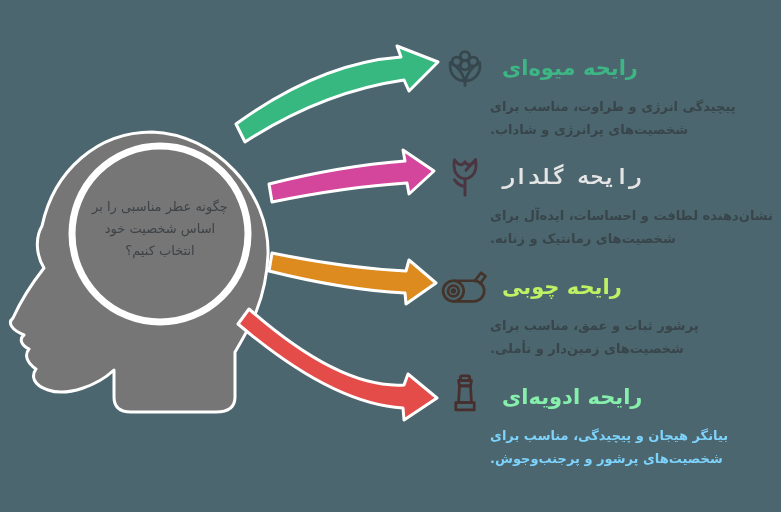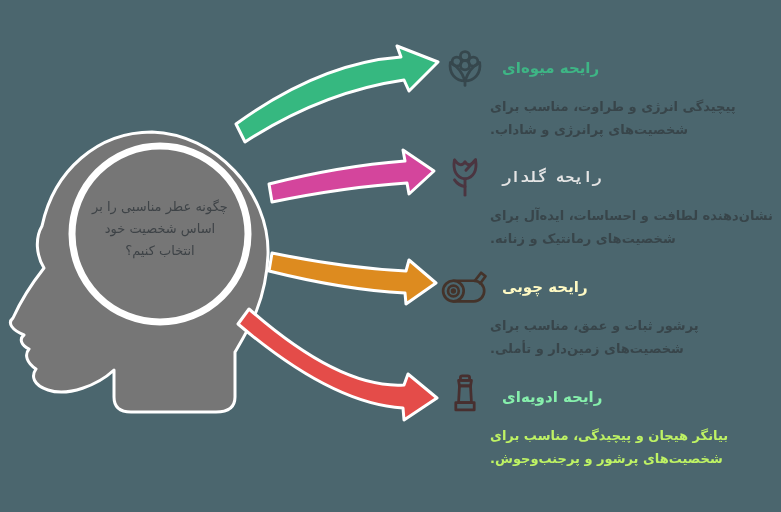--- a/index.html
+++ b/index.html
@@ -44,7 +44,7 @@
     flex: 0 0 auto;
   }
   .item-title {
-    font-size: 15px;
+    font-size: 21px;
     font-weight: bold;
     direction: rtl;
     white-space: nowrap;

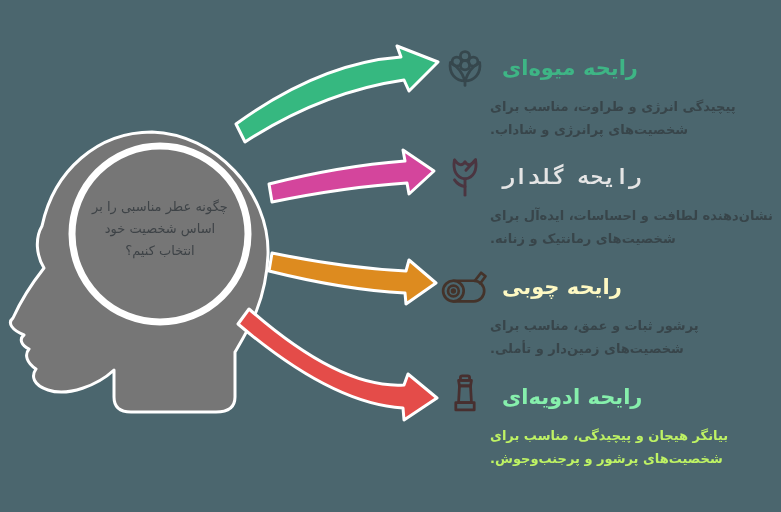--- a/index.html
+++ b/index.html
@@ -142,7 +142,7 @@
           <path d="M39 16 L46 7 L51 11 L45 19"></path>
         </svg>
       </span>
-      <span class="item-title" style="color: #fef9c3; text-align: center;">رایحه چوبی</span>
+      <span class="item-title" style="color: #bef264; text-align: center;">رایحه چوبی</span>
     </div>
     <div class="item-desc" style="color: rgb(56, 69, 74);">پرشور ثبات و عمق، مناسب برای شخصیت‌های زمین‌دار و تأملی.</div>
   </div>

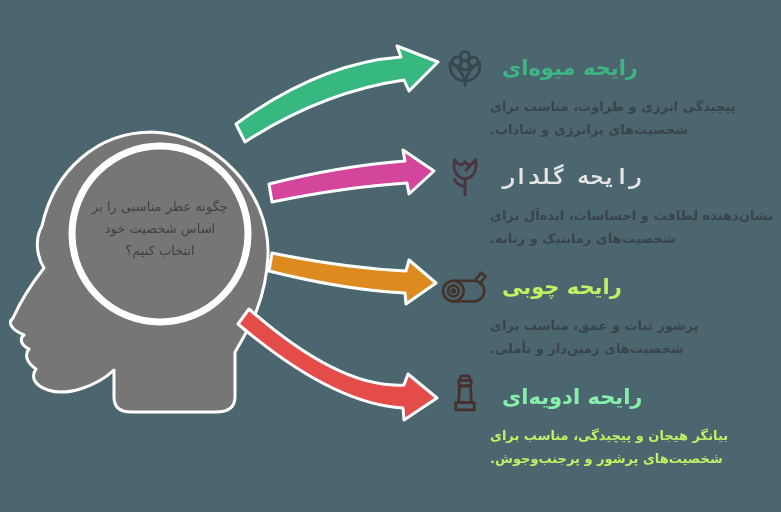--- a/index.html
+++ b/index.html
@@ -159,7 +159,7 @@
       </span>
       <span class="item-title" style="color: #86efac;">رایحه ادویه‌ای</span>
     </div>
-    <div class="item-desc" style="color: #bef264;">بیانگر هیجان و پیچیدگی، مناسب برای شخصیت‌های پرشور و پرجنب‌وجوش.</div>
+    <div class="item-desc" style="color: #7dd3fc;">بیانگر هیجان و پیچیدگی، مناسب برای شخصیت‌های پرشور و پرجنب‌وجوش.</div>
   </div>
 
 </div>

